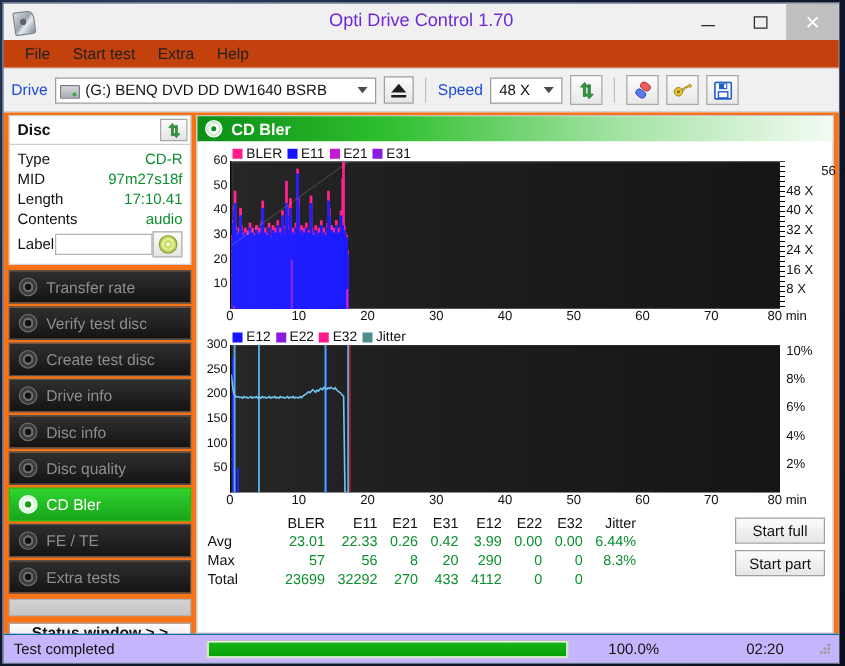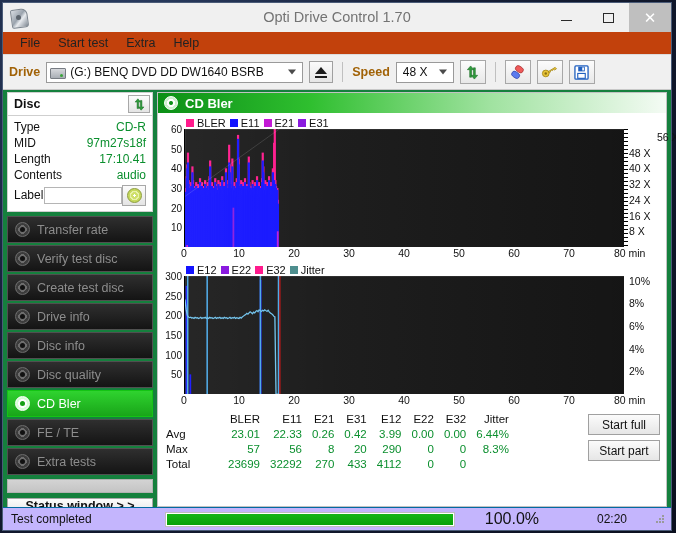--- a/index.html
+++ b/index.html
@@ -47,7 +47,7 @@
   }
   #title-text{
     position:absolute;left:0;right:0;text-align:center;
-    font-size:14.5px;color:#737373;
+    font-size:14.5px;color:#6d28d9;
     line-height:29px;
     pointer-events:none;
   }

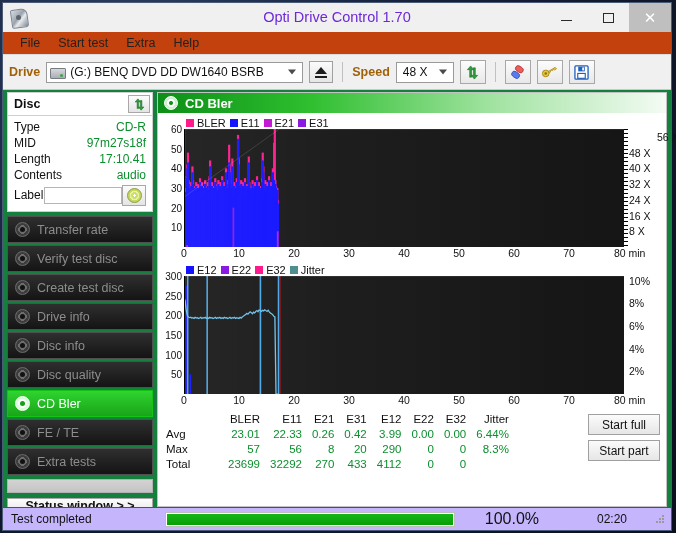--- a/index.html
+++ b/index.html
@@ -75,7 +75,7 @@
     padding:0 6px;background:#f0f0f0;gap:6px;
     border-bottom:1px solid #c8c8c8;
   }
-  .tb-label{font-size:12.5px;font-weight:bold;color:#a16207;}
+  .tb-label{font-size:12.5px;font-weight:normal;color:#1d4ed8;}
   #drive-combo{
     width:257px;height:21px;background:#fff;border:1px solid #9a9a9a;
     display:flex;align-items:center;position:relative;box-sizing:border-box;

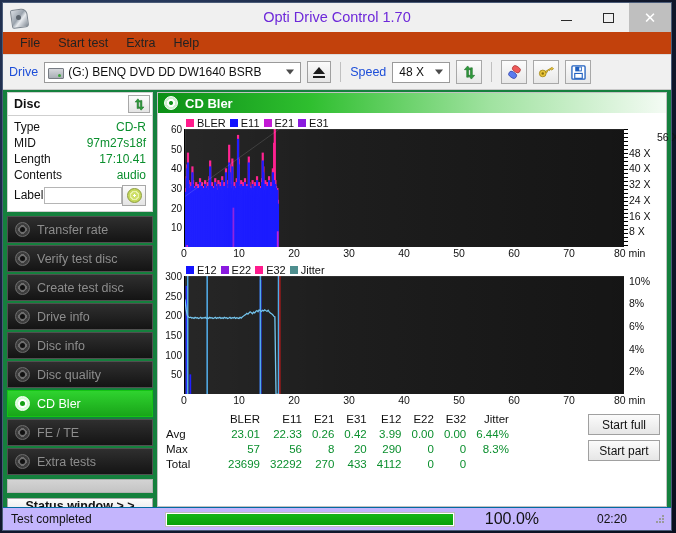--- a/index.html
+++ b/index.html
@@ -112,7 +112,7 @@
   }
   .tb-sep{width:1px;height:20px;background:#c0c0c0;margin:0 3px;}
   
-  #body{flex:1;display:flex;min-height:0;background:#15803d;padding:0 0 0 0;}
+  #body{flex:1;display:flex;min-height:0;background:#f97316;padding:0 0 0 0;}
   #sidebar{width:152px;min-width:152px;display:flex;flex-direction:column;padding:2px 2px 0 4px;box-sizing:border-box;}
   
   #disc-box{border:1px solid #cfcfcf;background:#fff;box-sizing:border-box;}

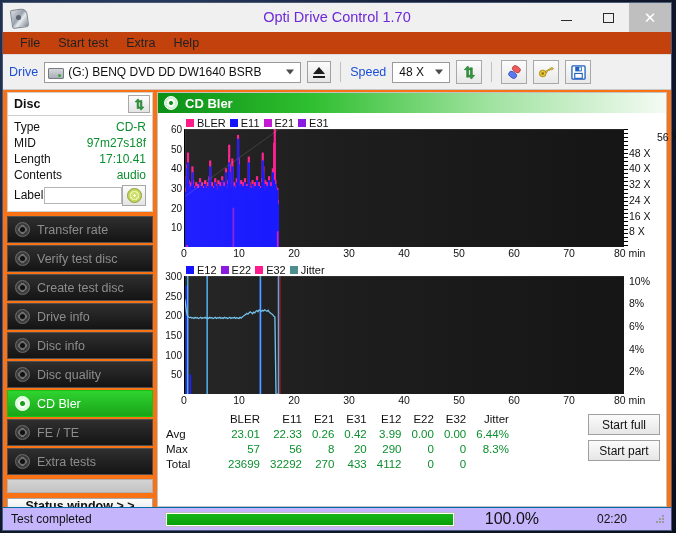--- a/index.html
+++ b/index.html
@@ -249,7 +249,7 @@
     width:290px;height:15px;border:1px solid #bdbdbd;background:#fff;box-sizing:border-box;padding:1px;
   }
   #progress-fill{height:100%;background:linear-gradient(#16b516,#07a007);width:100%;}
-  #progress-pct{font-size:16px;color:#111;width:64px;text-align:right;padding-left:8px;}
+  #progress-pct{font-size:12px;color:#111;width:64px;text-align:center;padding-left:8px;}
   #elapsed{font-size:12px;color:#111;margin-left:auto;padding-right:16px;}
   #grip{width:10px;height:10px;margin-right:4px;position:relative;}
   #grip i{position:absolute;width:2px;height:2px;background:#9a9a9a;}

